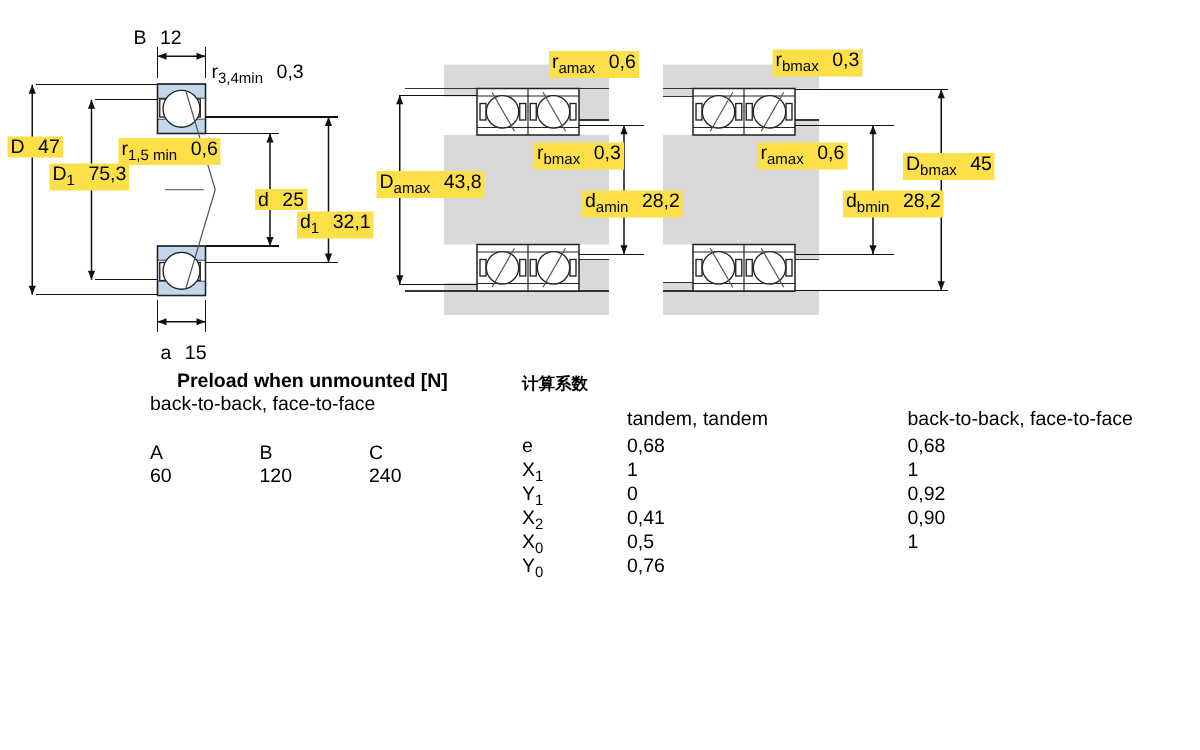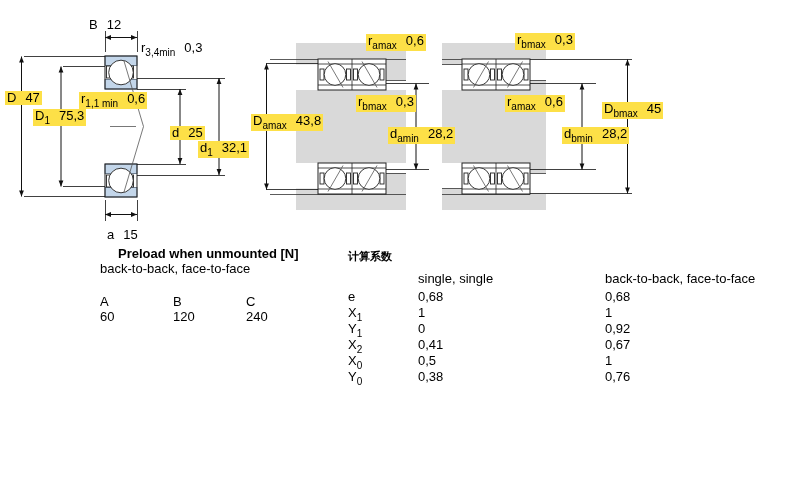--- a/index.html
+++ b/index.html
@@ -221,7 +221,7 @@
     <span>D</span><sub>1</sub><span class="val">75,3</span>
   </div>
   <div class="dim bg" style="left:79px;top:92px">
-    <span>r</span><sub>1,1 min</sub><span class="val">0,6</span>
+    <span>r</span><sub>1,5 min</sub><span class="val">0,6</span>
   </div>
   <div class="dim bg" style="left:170px;top:126px">
     <span>d</span><span class="val">25</span>

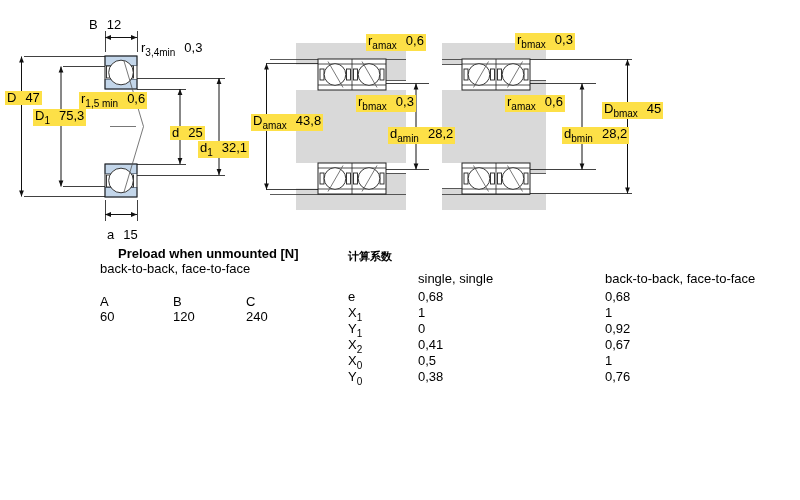--- a/index.html
+++ b/index.html
@@ -278,7 +278,7 @@
     <div class="f-title">计算系数</div>
     <div class="f-headrow">
       <span class="f-lab"></span>
-      <span class="f-c1">single, single</span>
+      <span class="f-c1">tandem, tandem</span>
       <span>back-to-back, face-to-face</span>
     </div>
     <div style="margin-top:3px">

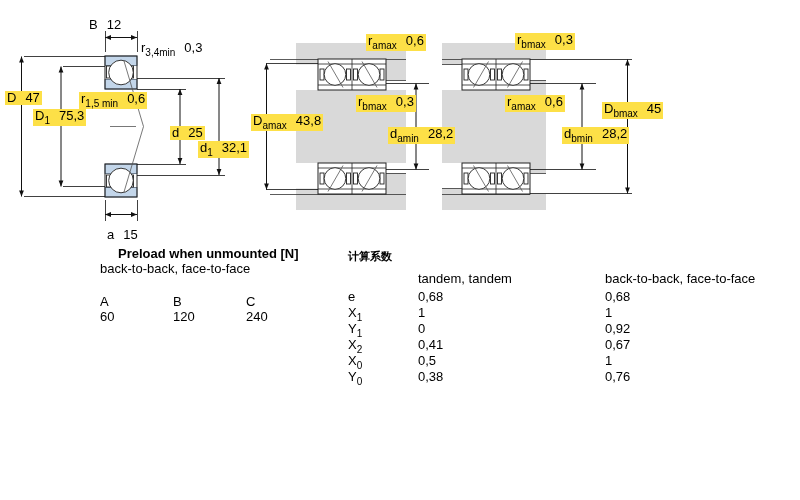--- a/index.html
+++ b/index.html
@@ -300,7 +300,7 @@
       <div class="f-row">
         <span class="f-lab"><span>X</span><sub>2</sub></span>
         <span class="f-c1">0,41</span>
-        <span>0,67</span>
+        <span>0,90</span>
       </div>
       <div class="f-row">
         <span class="f-lab"><span>X</span><sub>0</sub></span>

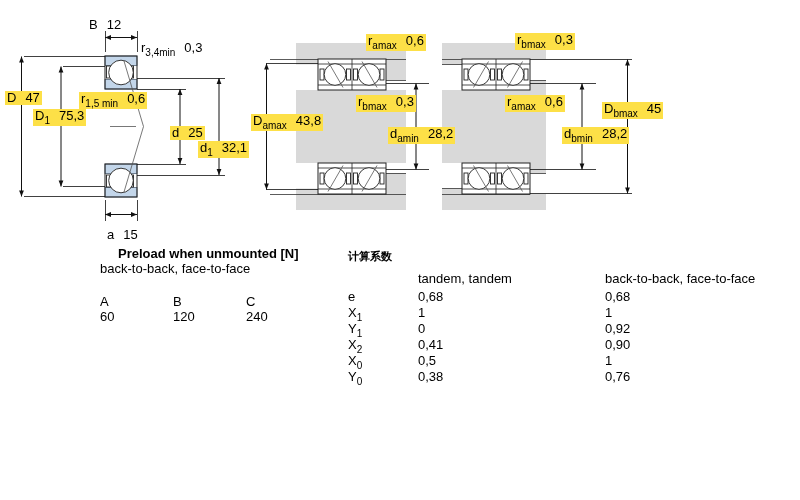--- a/index.html
+++ b/index.html
@@ -309,7 +309,6 @@
       </div>
       <div class="f-row">
         <span class="f-lab"><span>Y</span><sub>0</sub></span>
-        <span class="f-c1">0,38</span>
         <span>0,76</span>
       </div>
     </div>

